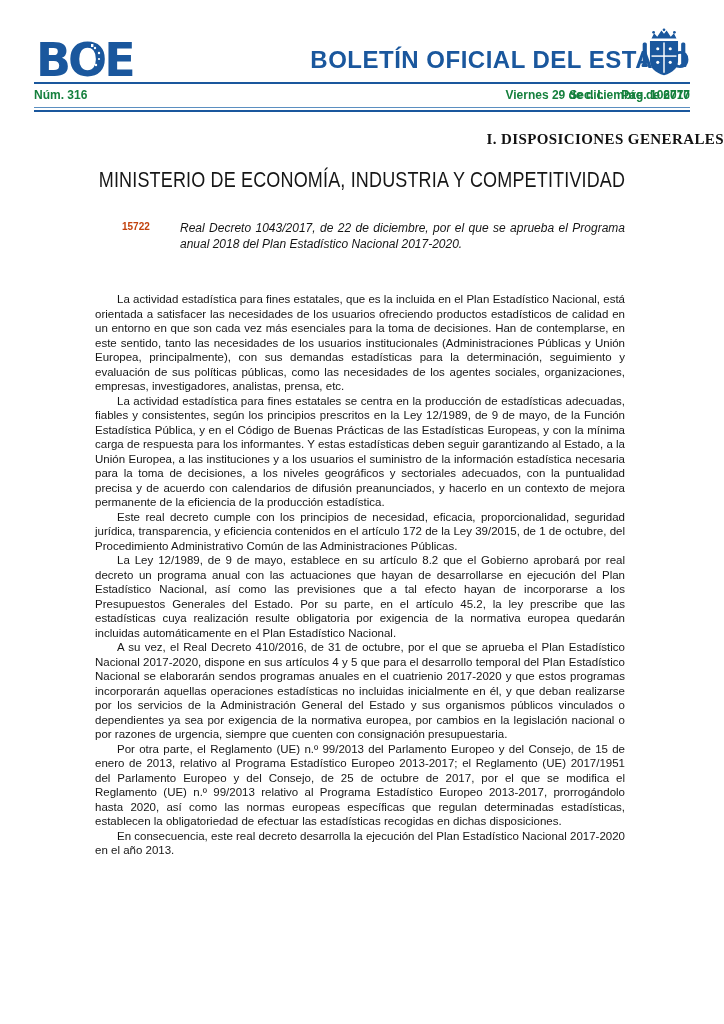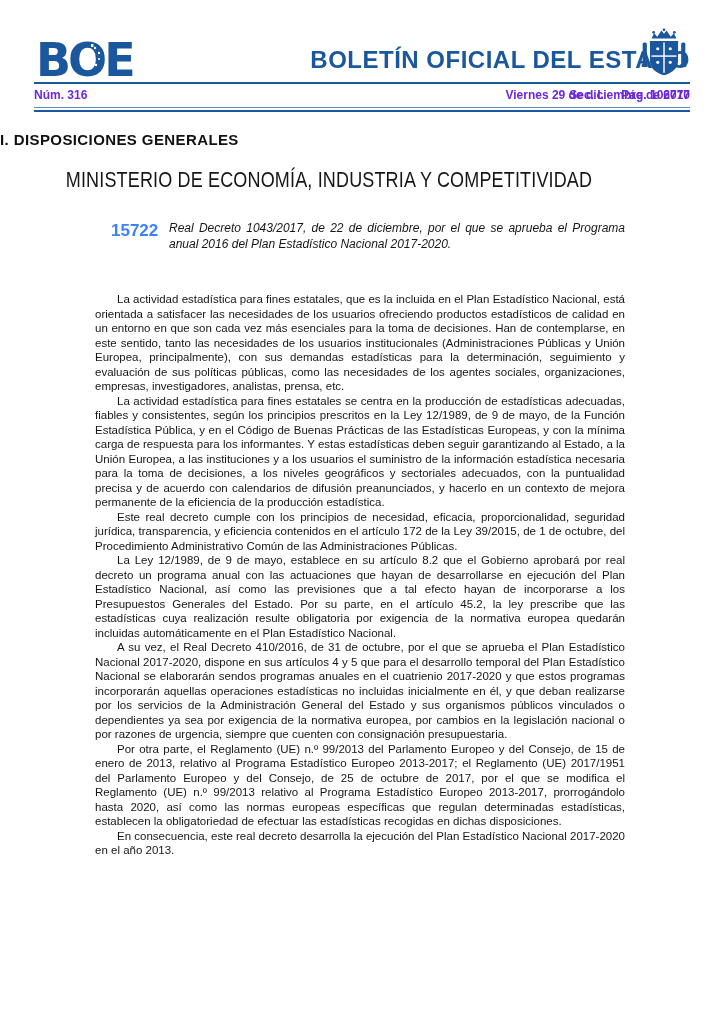--- a/index.html
+++ b/index.html
@@ -20,7 +20,7 @@
   .rule-2 { top:107px; border-top:1px solid #5b8fc0; border-bottom:2px solid #1a579d; height:2px; }
   .meta-row {
     position:absolute; left:34px; right:34px; top:88px; height:16px;
-    font-size:12px; font-weight:bold; color:#6d28d9;
+    font-size:12px; font-weight:bold; color:#15803d;
   }
   .meta-left   { position:absolute; left:0; top:0; }
   .meta-center { position:absolute; left:0; right:0; top:0; text-align:right; }

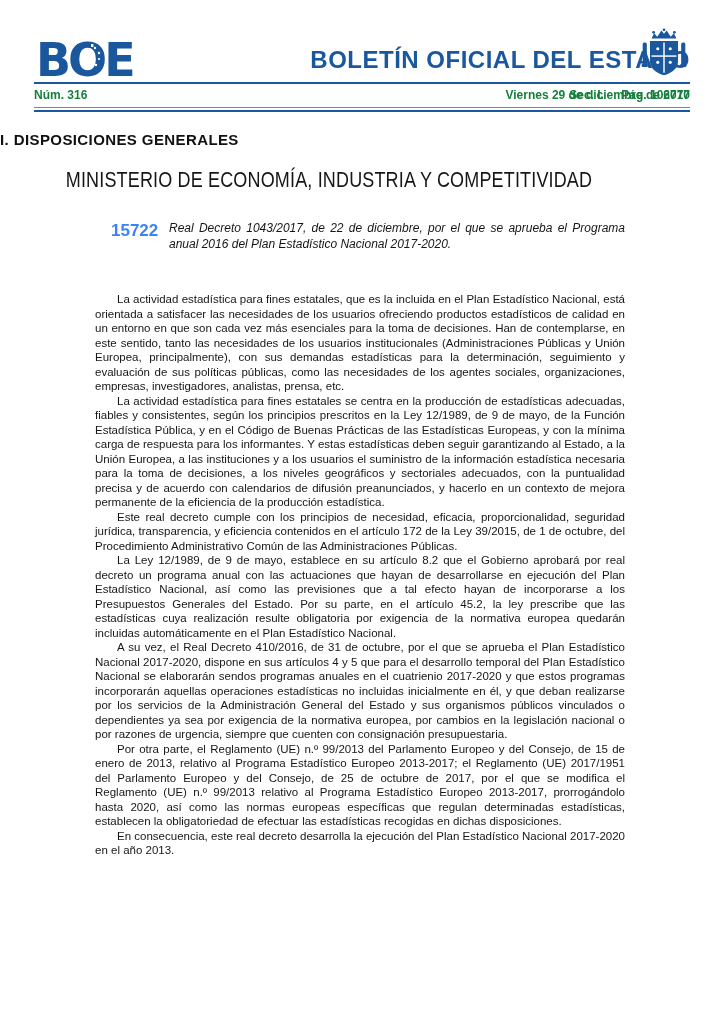--- a/index.html
+++ b/index.html
@@ -28,8 +28,8 @@
   .meta-right span { margin-left:14px; }
   
   .section-heading {
-    position:absolute; left:0; right:0; top:131px; text-align:left;
-    font-size:15px; font-weight:bold; color:#111; letter-spacing:0.4px;
+    position:absolute; left:0; right:0; top:131px; text-align:right;
+    font-size:15px; font-weight:bold; color:#111; letter-spacing:0.4px;font-family:Liberation Serif, serif;
   }
   .ministry-heading {
     position:absolute; left:0; right:0; top:167px; text-align:left; white-space:nowrap;

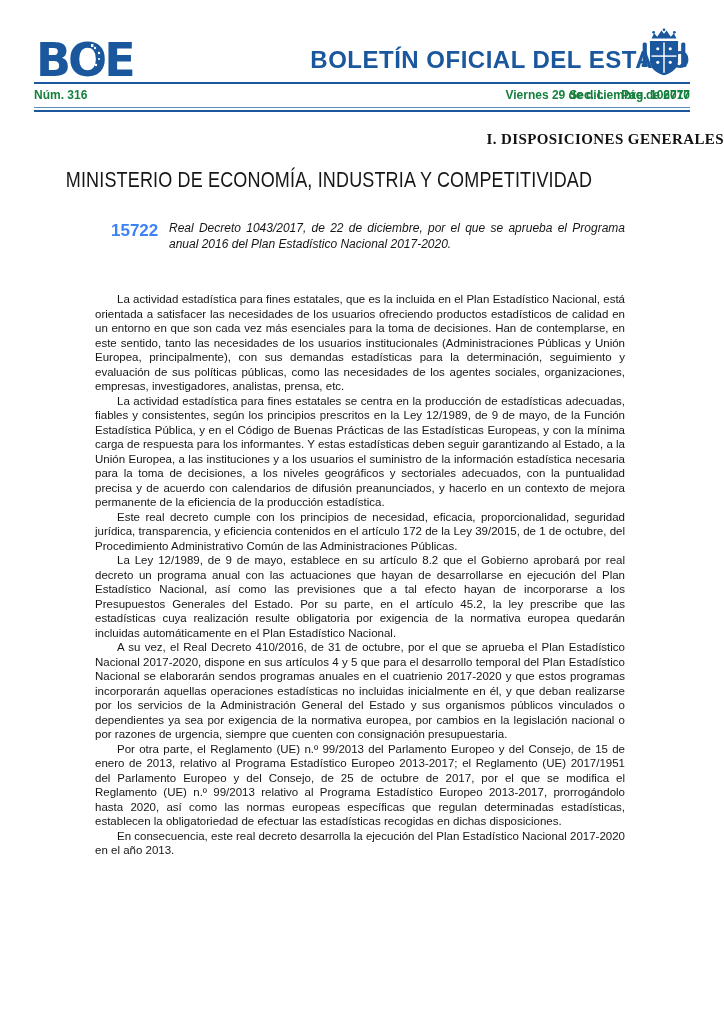--- a/index.html
+++ b/index.html
@@ -32,7 +32,7 @@
     font-size:15px; font-weight:bold; color:#111; letter-spacing:0.4px;font-family:Liberation Serif, serif;
   }
   .ministry-heading {
-    position:absolute; left:0; right:0; top:167px; text-align:left; white-space:nowrap;
+    position:absolute; left:0; right:0; top:167px; text-align:center; white-space:nowrap;
   }
   .ministry-heading span {
     display:inline-block; transform:scaleX(0.80); transform-origin:center;

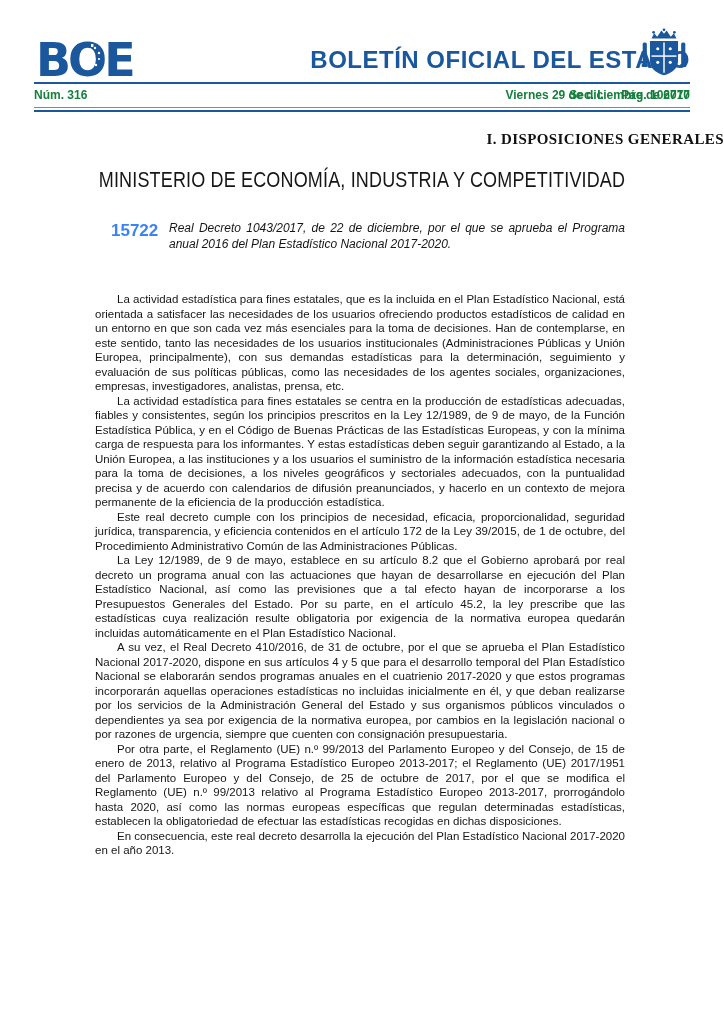--- a/index.html
+++ b/index.html
@@ -40,7 +40,7 @@
   }
   
   .item { position:absolute; left:95px; width:530px; top:221px; display:flex; }
-  .item-number { width:58px; margin-left:16px; font-size:17px; font-weight:bold; color:#3b82f6; }
+  .item-number { width:58px; margin-left:27px; font-size:10px; font-weight:bold; color:#c2410c; }
   .item-title  {
     flex:1; font-size:12px; font-style:italic; color:#161616;
     line-height:15.5px; text-align:justify;

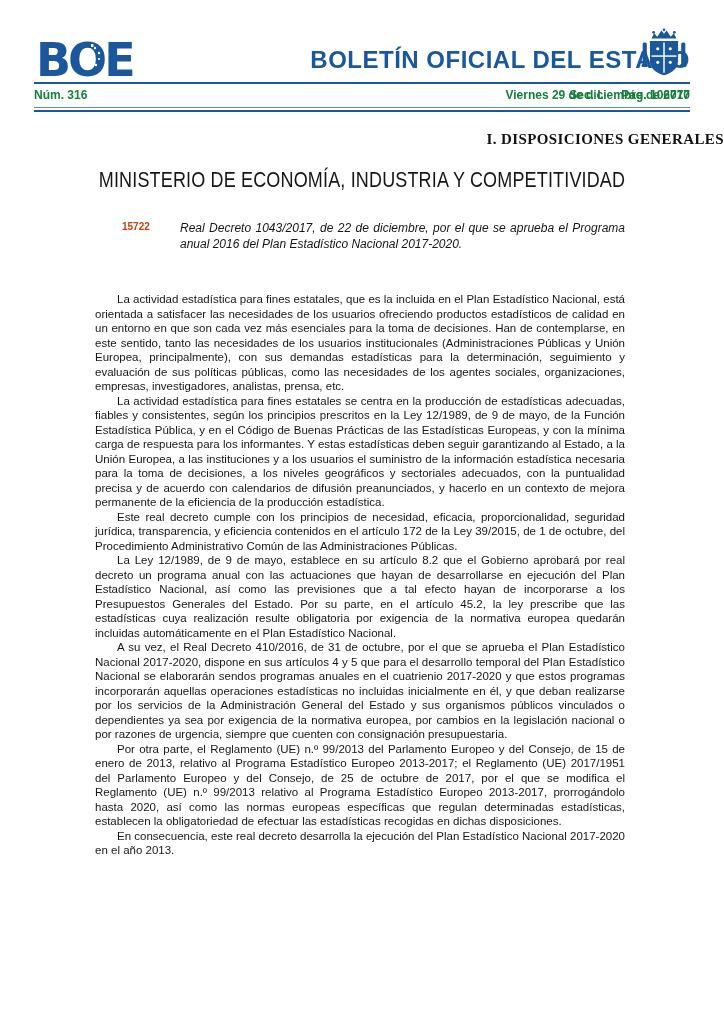--- a/index.html
+++ b/index.html
@@ -134,7 +134,7 @@
 
   <div class="item">
     <div class="item-number">15722</div>
-    <div class="item-title">Real Decreto 1043/2017, de 22 de diciembre, por el que se aprueba el Programa anual 2016 del Plan Estadístico Nacional 2017-2020.</div>
+    <div class="item-title">Real Decreto 1043/2017, de 22 de diciembre, por el que se aprueba el Programa anual 2018 del Plan Estadístico Nacional 2017-2020.</div>
   </div>
 
   <div class="body-text">

